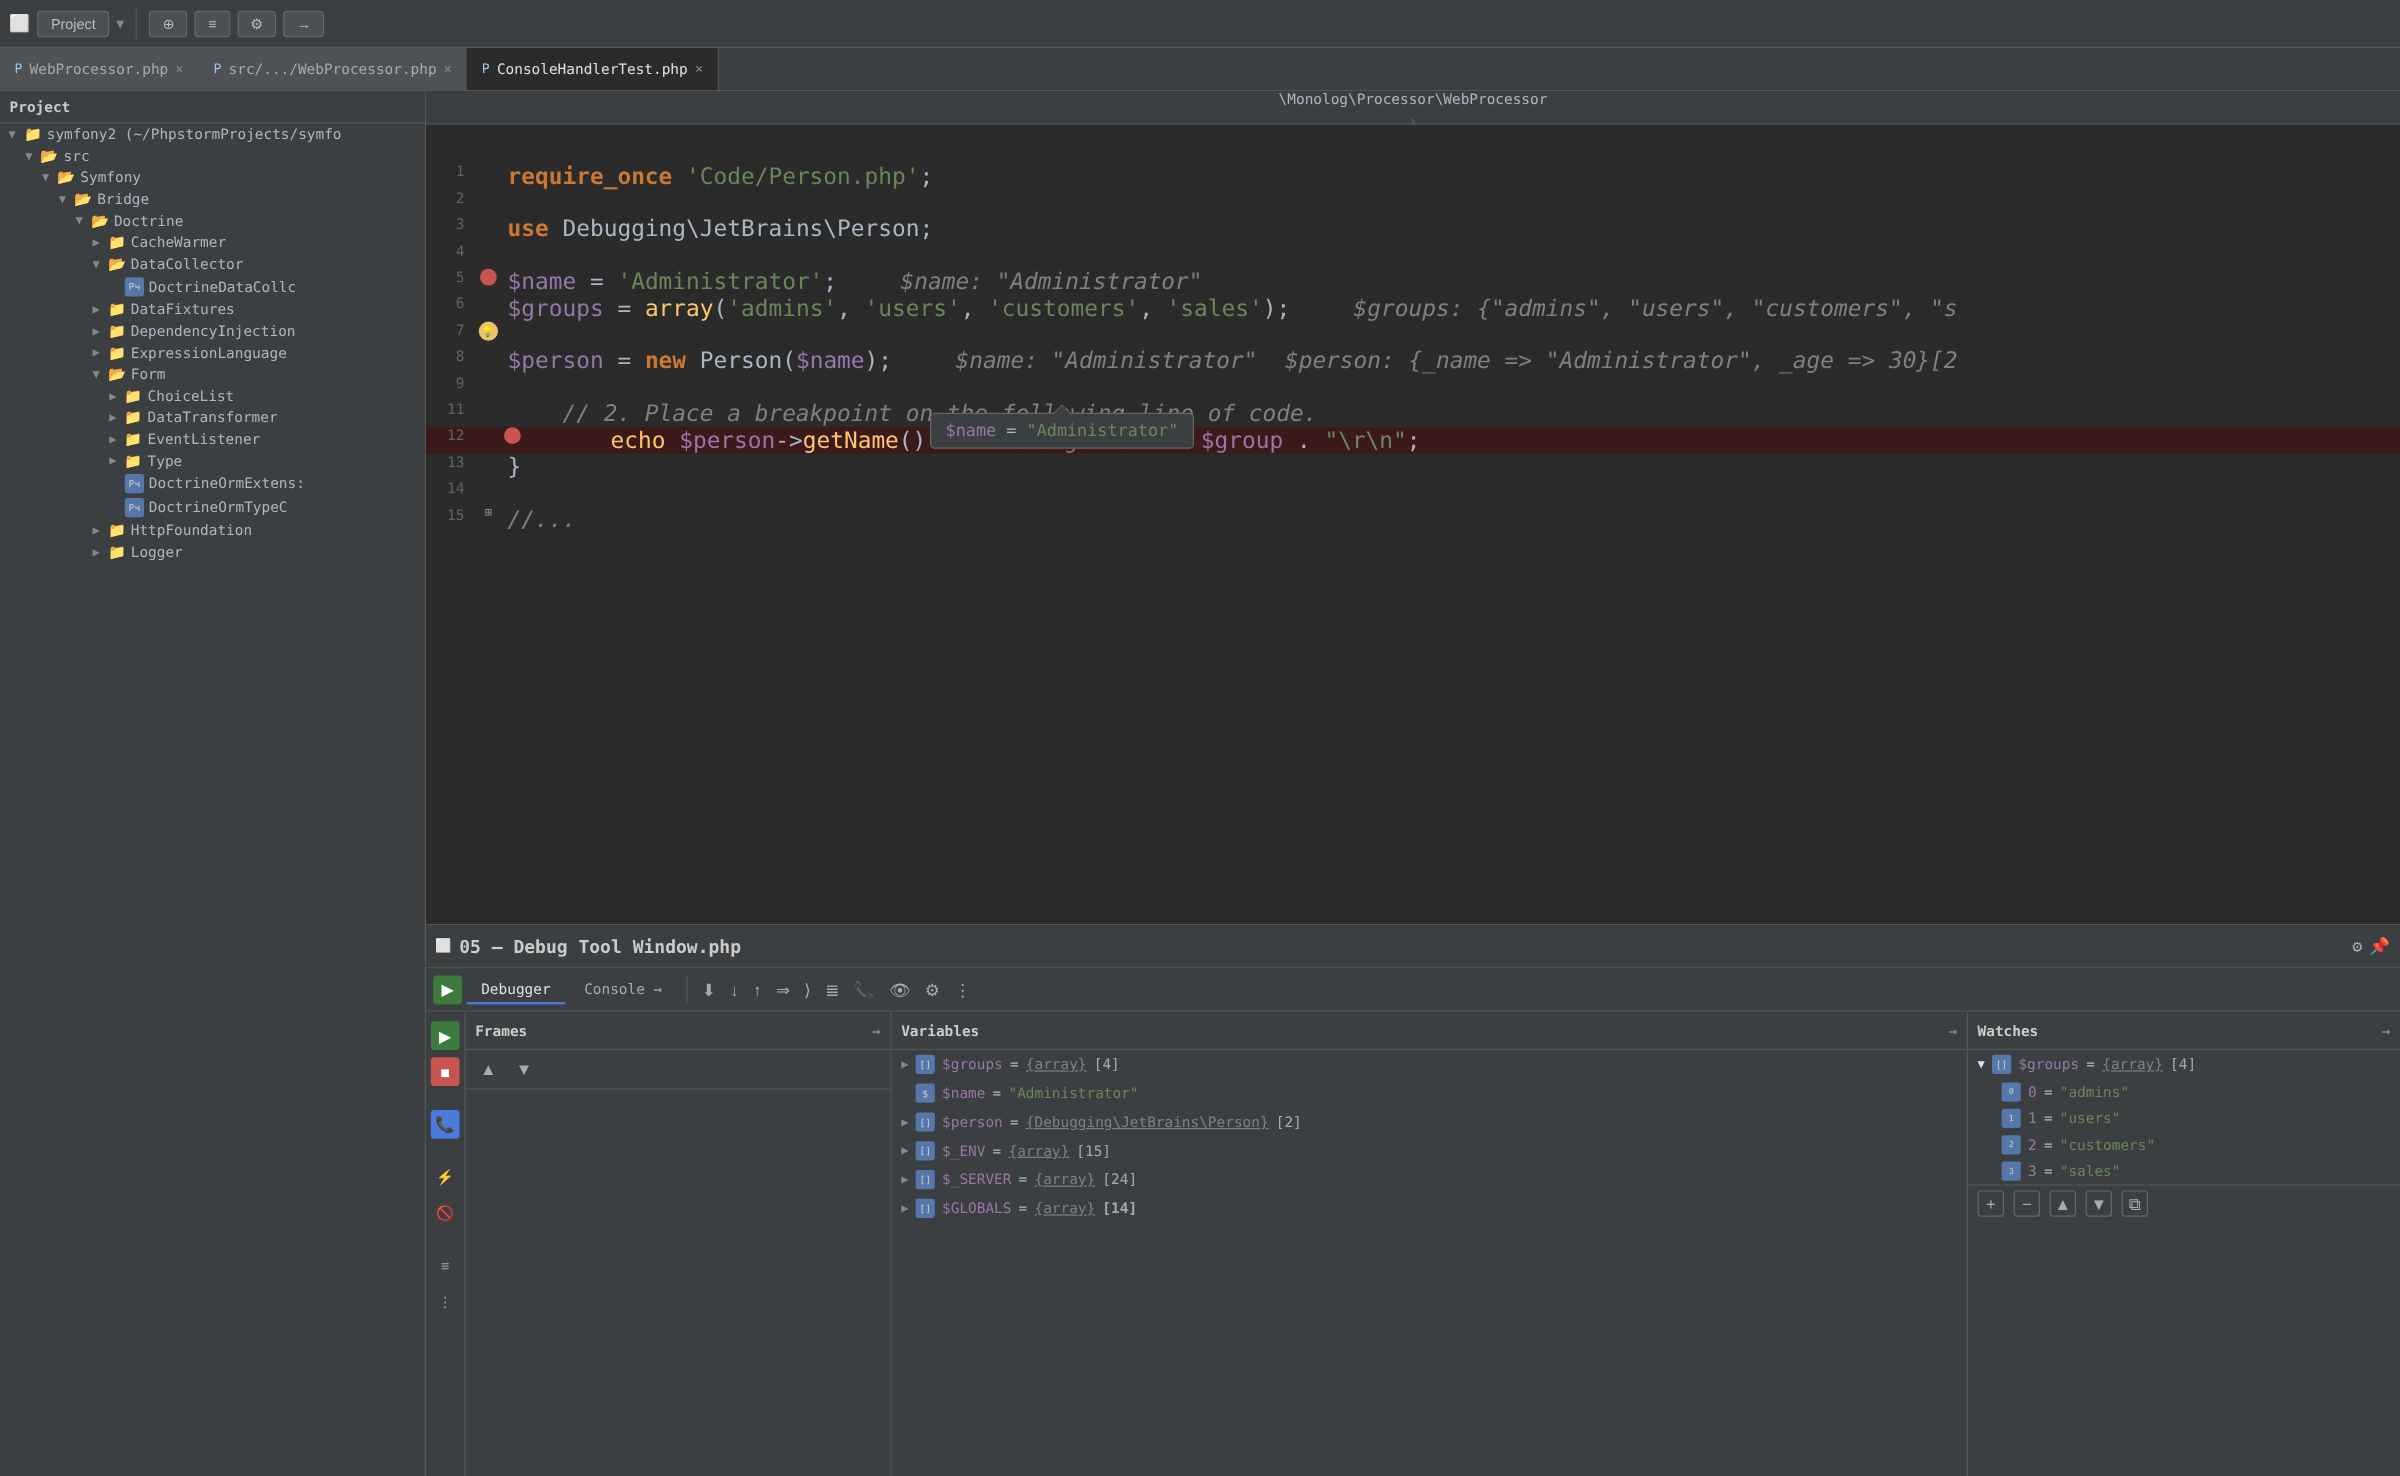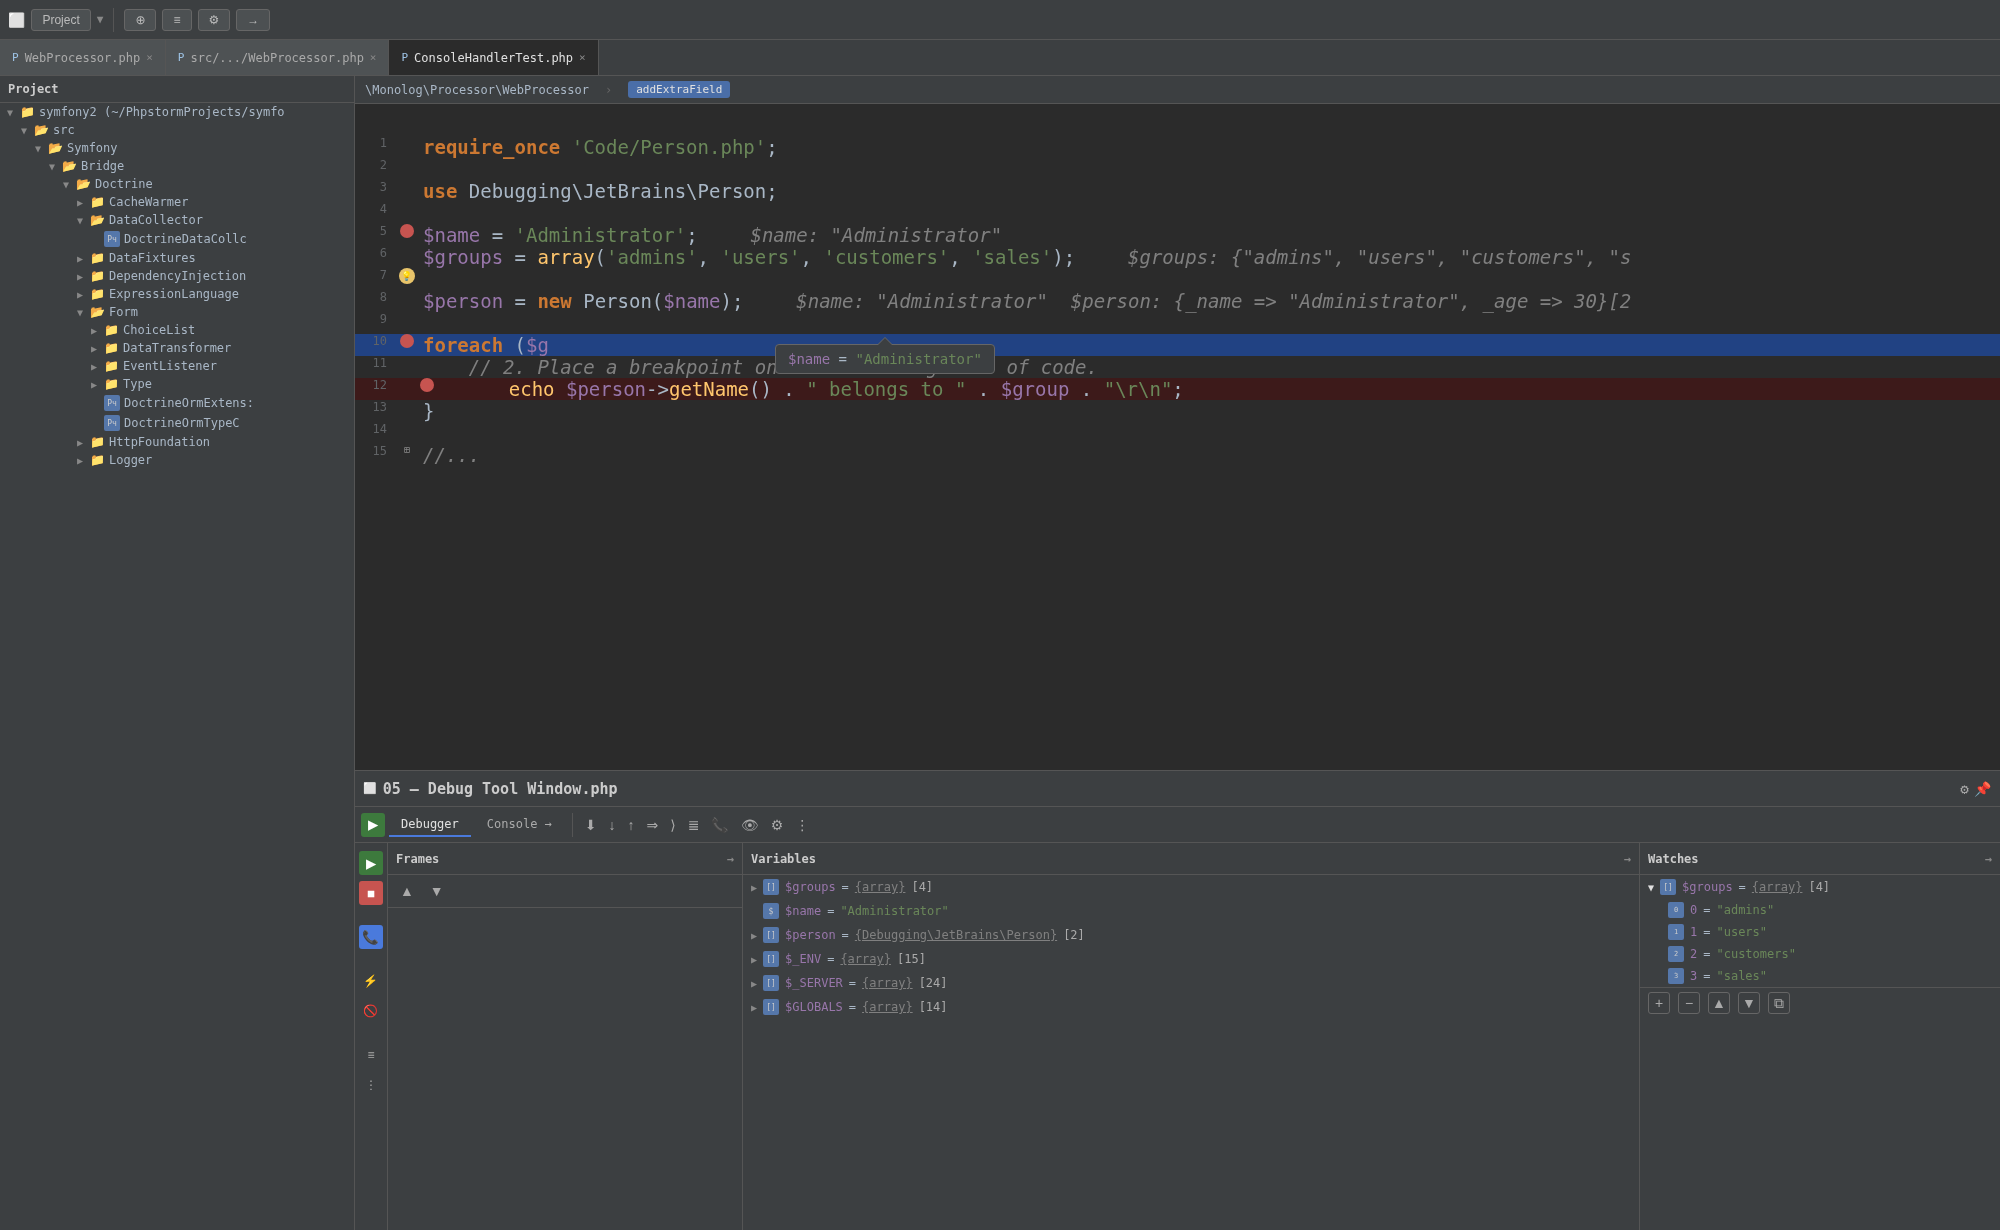--- a/index.html
+++ b/index.html
@@ -119,8 +119,9 @@
       display: flex;
       align-items: center;
       padding: 0 10px;
-      gap: 16px;
-      font-size: 12px;
+      gap: 4px;
+      font-size: 12px;
+      flex-direction: column;
     }
     .breadcrumb-item {
       color: #a9b7c6;

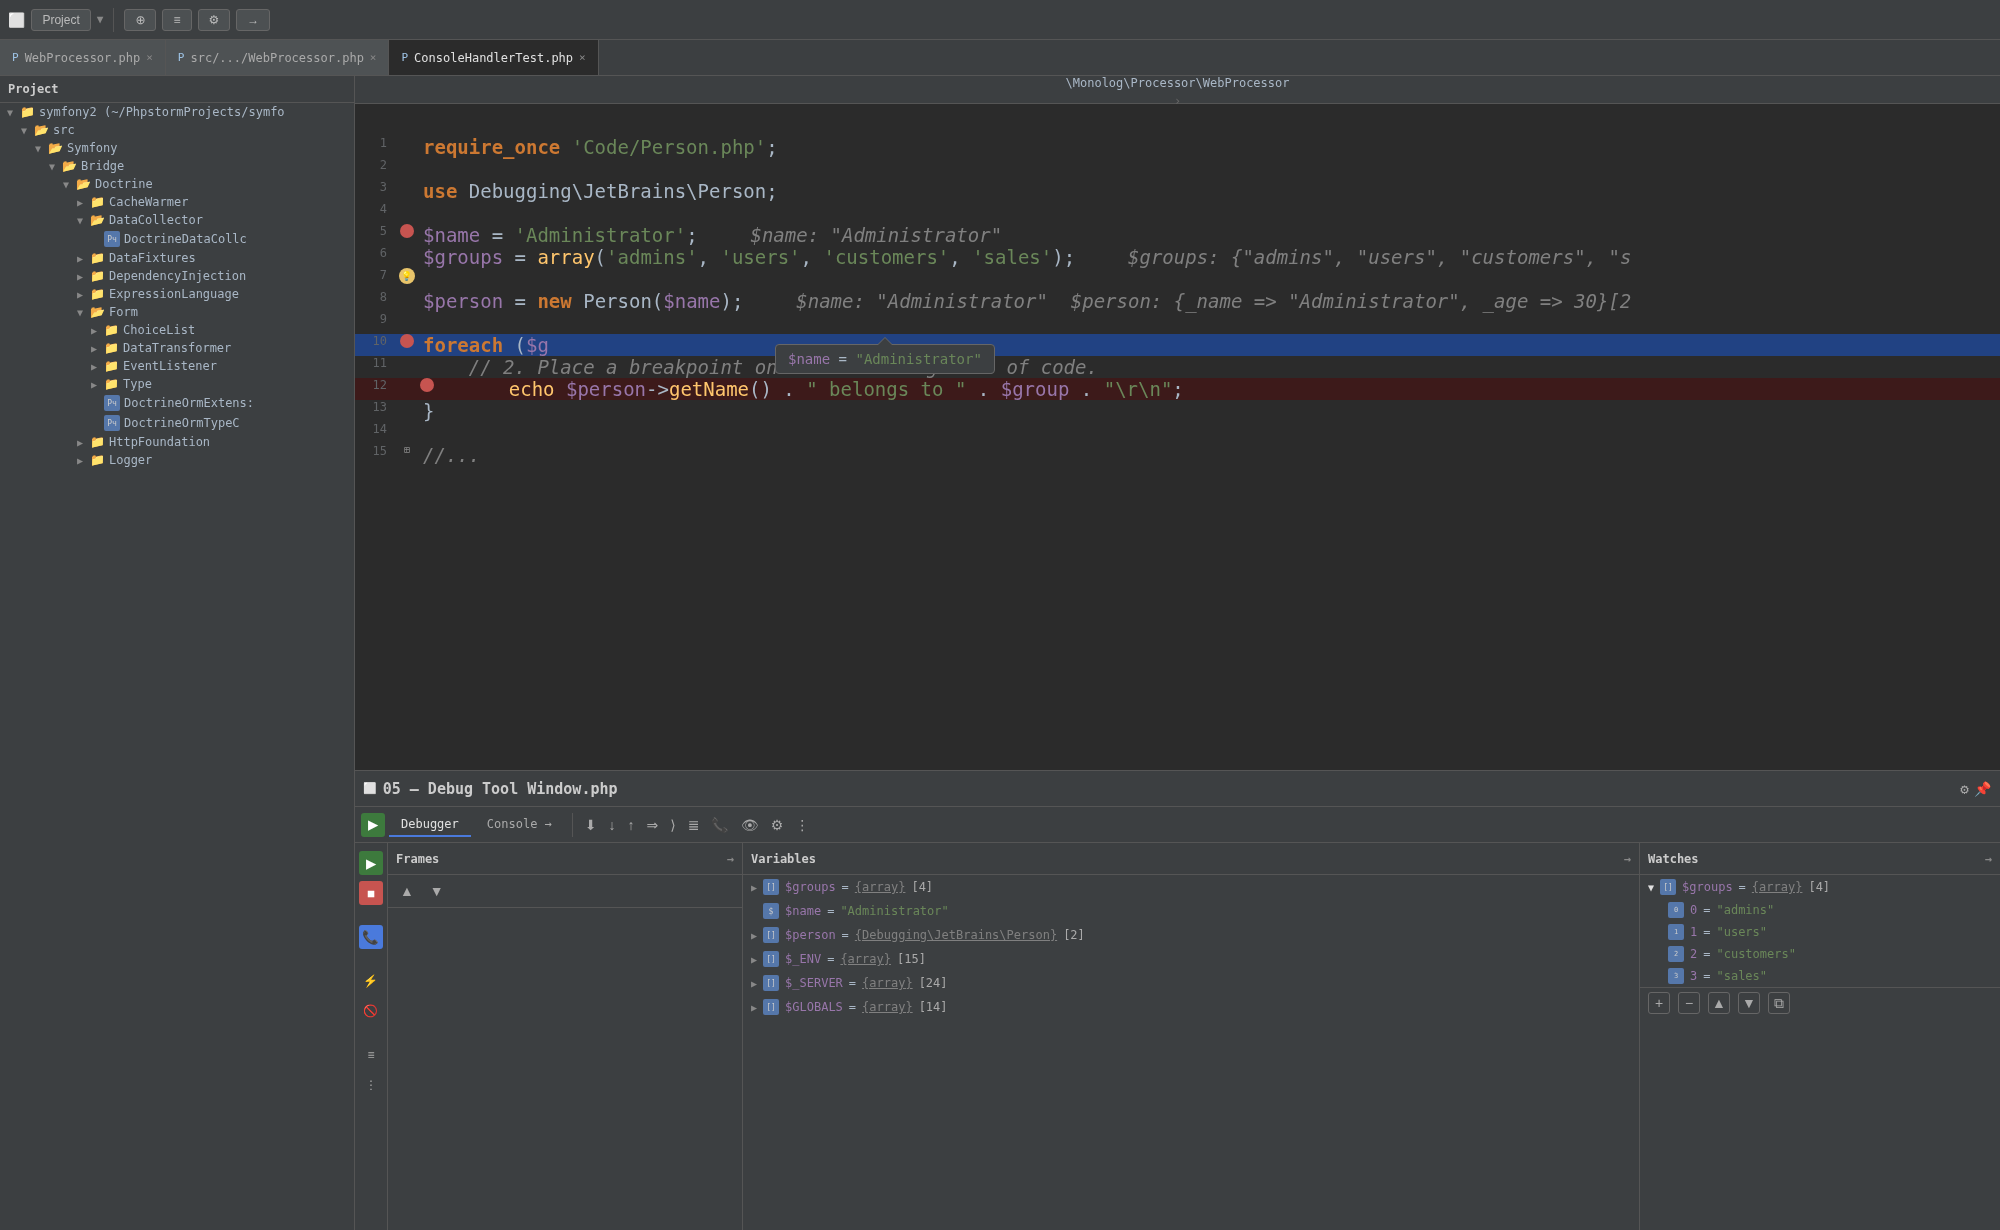--- a/index.html
+++ b/index.html
@@ -702,13 +702,6 @@
         <div class="line-content"></div>
       </div>
 
-      <div class="code-line highlighted">
-        <div class="line-gutter">10</div>
-        <div class="line-marker">
-            <span class="breakpoint"></span>
-          </div>
-        <div class="line-content"><span class="kw">foreach</span> (<span class="var">$g</span></div>
-      </div>
 
       <div class="tooltip-popup">
         <div class="tooltip-arrow"></div>

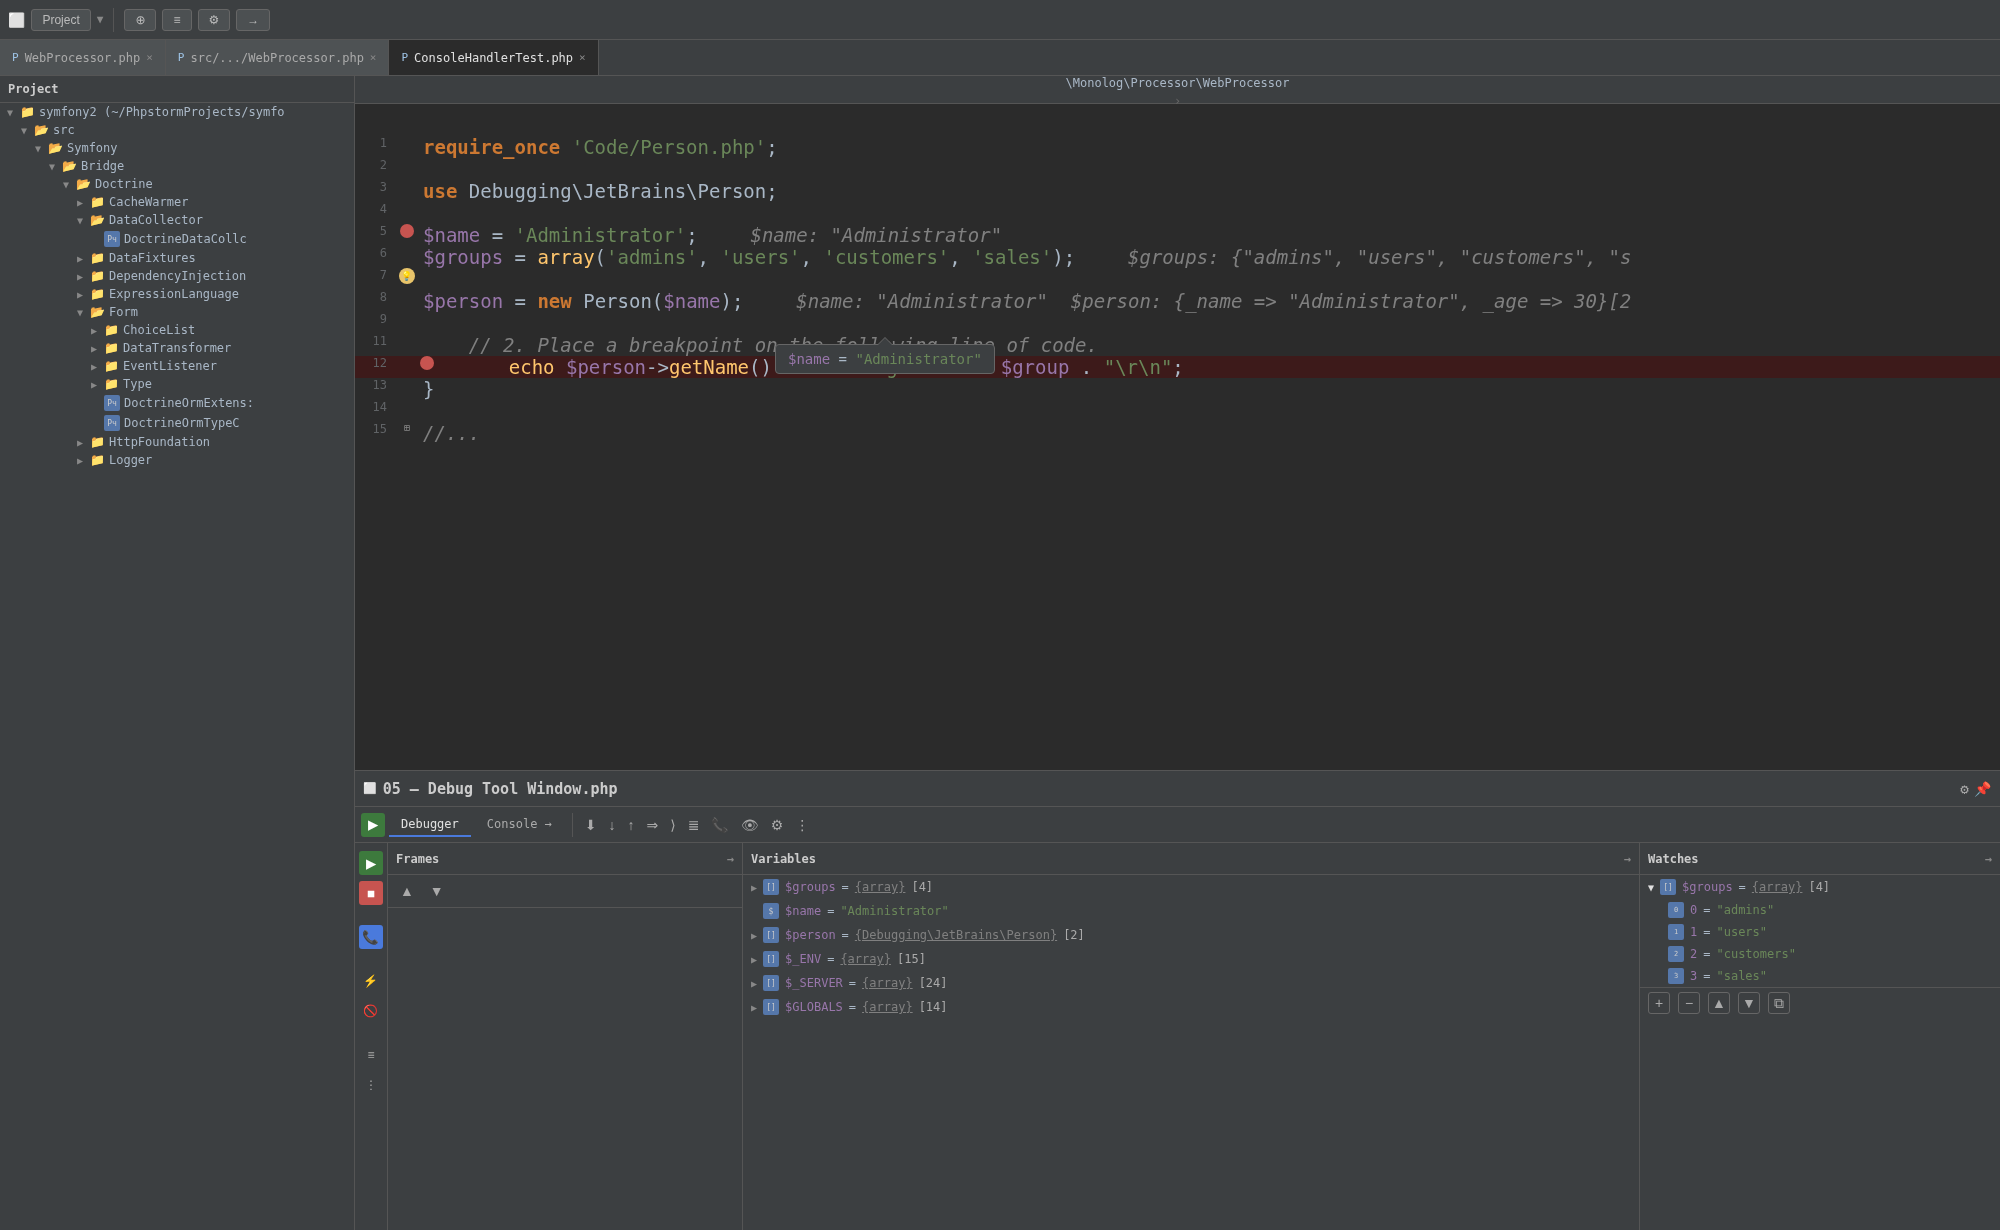--- a/index.html
+++ b/index.html
@@ -852,7 +852,7 @@
             <span class="var-name">$GLOBALS</span>
             <span class="var-eq"> = </span>
             <span class="var-type">{array}</span>
-            <span style="color:#aaa;">[14]</span>
+            <span style="color:#aaa;font-weight:bold;">[14]</span>
           </div>
         </div>
 

